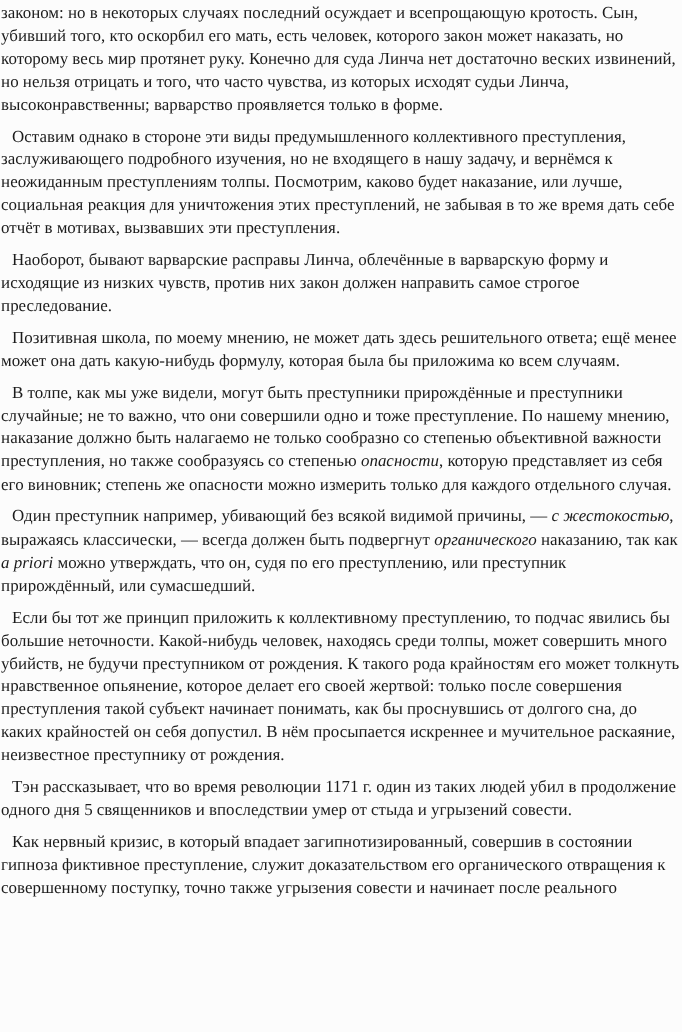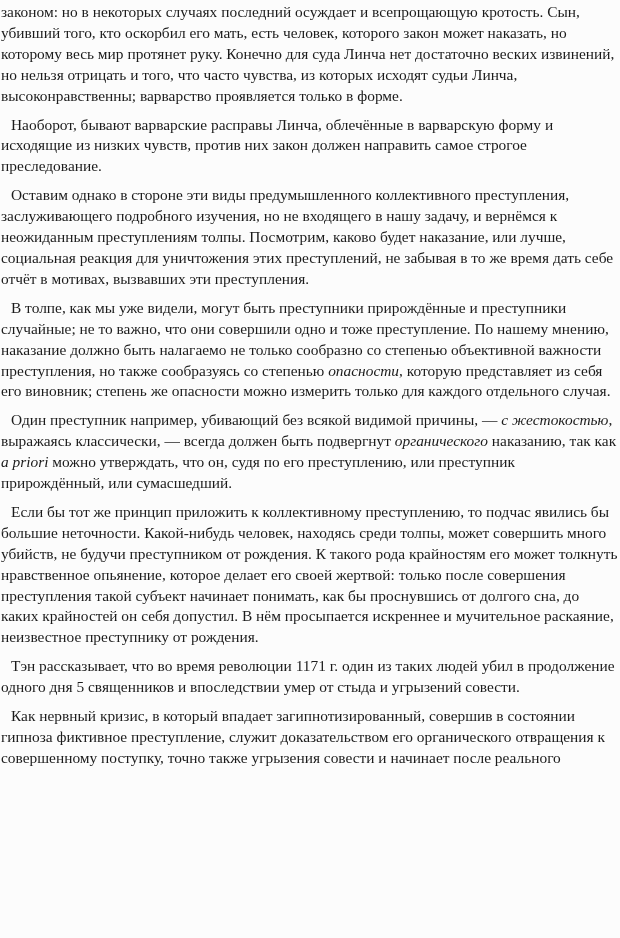--- a/index.html
+++ b/index.html
@@ -41,8 +41,8 @@
 <div class="page" style="color: rgb(27, 27, 27);">
   <main>
       <p class="no-indent"><span>законом: но в некоторых случаях последний осуждает и всепрощающую кротость. Сын, убивший того, кто оскорбил его мать, есть человек, которого закон может наказать, но которому весь мир протянет руку. Конечно для суда Линча нет достаточно веских извинений, но нельзя отрицать и того, что часто чувства, из которых исходят судьи Линча, высоконравственны; варварство проявляется только в форме.</span></p>
+      <p><span>Оставим однако в стороне эти виды предумышленного коллективного преступления, заслуживающего подробного изучения, но не входящего в нашу задачу, и вернёмся к неожиданным преступлениям толпы. Посмотрим, каково будет наказание, или лучше, социальная реакция для уничтожения этих преступлений, не забывая в то же время дать себе отчёт в мотивах, вызвавших эти преступления.</span></p>
       <p><span>Наоборот, бывают варварские расправы Линча, облечённые в варварскую форму и исходящие из низких чувств, против них закон должен направить самое строгое преследование.</span></p>
-      <p><span>Оставим однако в стороне эти виды предумышленного коллективного преступления, заслуживающего подробного изучения, но не входящего в нашу задачу, и вернёмся к неожиданным преступлениям толпы. Посмотрим, каково будет наказание, или лучше, социальная реакция для уничтожения этих преступлений, не забывая в то же время дать себе отчёт в мотивах, вызвавших эти преступления.</span></p>
       <p><span>В толпе, как мы уже видели, могут быть преступники прирождённые и преступники случайные; не то важно, что они совершили одно и тоже преступление. По нашему мнению, наказание должно быть налагаемо не только сообразно со степенью объективной важности преступления, но также сообразуясь со степенью </span><em>опасности</em><span>, которую представляет из себя его виновник; степень же опасности можно измерить только для каждого отдельного случая.</span></p>
       <p><span>Один преступник например, убивающий без всякой видимой причины, — </span><em>с жестокостью</em><span>, выражаясь классически, — всегда должен быть подвергнут </span><em>органического</em><span> наказанию, так как </span><em>a priori</em><span> можно утверждать, что он, судя по его преступлению, или преступник прирождённый, или сумасшедший.</span></p>
       <p><span>Если бы тот же принцип приложить к коллективному преступлению, то подчас явились бы большие неточности. Какой-нибудь человек, находясь среди толпы, может совершить много убийств, не будучи преступником от рождения. К такого рода крайностям его может толкнуть нравственное опьянение, которое делает его своей жертвой: только после совершения преступления такой субъект начинает понимать, как бы проснувшись от долгого сна, до каких крайностей он себя допустил. В нём просыпается искреннее и мучительное раскаяние, неизвестное преступнику от рождения.</span></p>

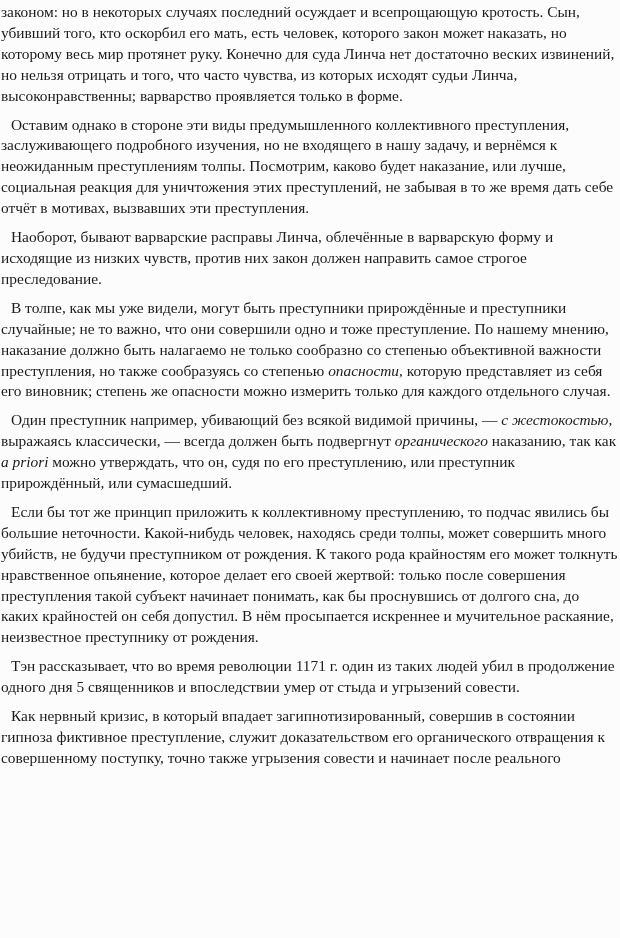--- a/index.html
+++ b/index.html
@@ -43,6 +43,7 @@
       <p class="no-indent"><span>законом: но в некоторых случаях последний осуждает и всепрощающую кротость. Сын, убивший того, кто оскорбил его мать, есть человек, которого закон может наказать, но которому весь мир протянет руку. Конечно для суда Линча нет достаточно веских извинений, но нельзя отрицать и того, что часто чувства, из которых исходят судьи Линча, высоконравственны; варварство проявляется только в форме.</span></p>
       <p><span>Оставим однако в стороне эти виды предумышленного коллективного преступления, заслуживающего подробного изучения, но не входящего в нашу задачу, и вернёмся к неожиданным преступлениям толпы. Посмотрим, каково будет наказание, или лучше, социальная реакция для уничтожения этих преступлений, не забывая в то же время дать себе отчёт в мотивах, вызвавших эти преступления.</span></p>
       <p><span>Наоборот, бывают варварские расправы Линча, облечённые в варварскую форму и исходящие из низких чувств, против них закон должен направить самое строгое преследование.</span></p>
+      <p><span>Позитивная школа, по моему мнению, не может дать здесь решительного ответа; ещё менее может она дать какую-нибудь формулу, которая была бы приложима ко всем случаям.</span></p>
       <p><span>В толпе, как мы уже видели, могут быть преступники прирождённые и преступники случайные; не то важно, что они совершили одно и тоже преступление. По нашему мнению, наказание должно быть налагаемо не только сообразно со степенью объективной важности преступления, но также сообразуясь со степенью </span><em>опасности</em><span>, которую представляет из себя его виновник; степень же опасности можно измерить только для каждого отдельного случая.</span></p>
       <p><span>Один преступник например, убивающий без всякой видимой причины, — </span><em>с жестокостью</em><span>, выражаясь классически, — всегда должен быть подвергнут </span><em>органического</em><span> наказанию, так как </span><em>a priori</em><span> можно утверждать, что он, судя по его преступлению, или преступник прирождённый, или сумасшедший.</span></p>
       <p><span>Если бы тот же принцип приложить к коллективному преступлению, то подчас явились бы большие неточности. Какой-нибудь человек, находясь среди толпы, может совершить много убийств, не будучи преступником от рождения. К такого рода крайностям его может толкнуть нравственное опьянение, которое делает его своей жертвой: только после совершения преступления такой субъект начинает понимать, как бы проснувшись от долгого сна, до каких крайностей он себя допустил. В нём просыпается искреннее и мучительное раскаяние, неизвестное преступнику от рождения.</span></p>

